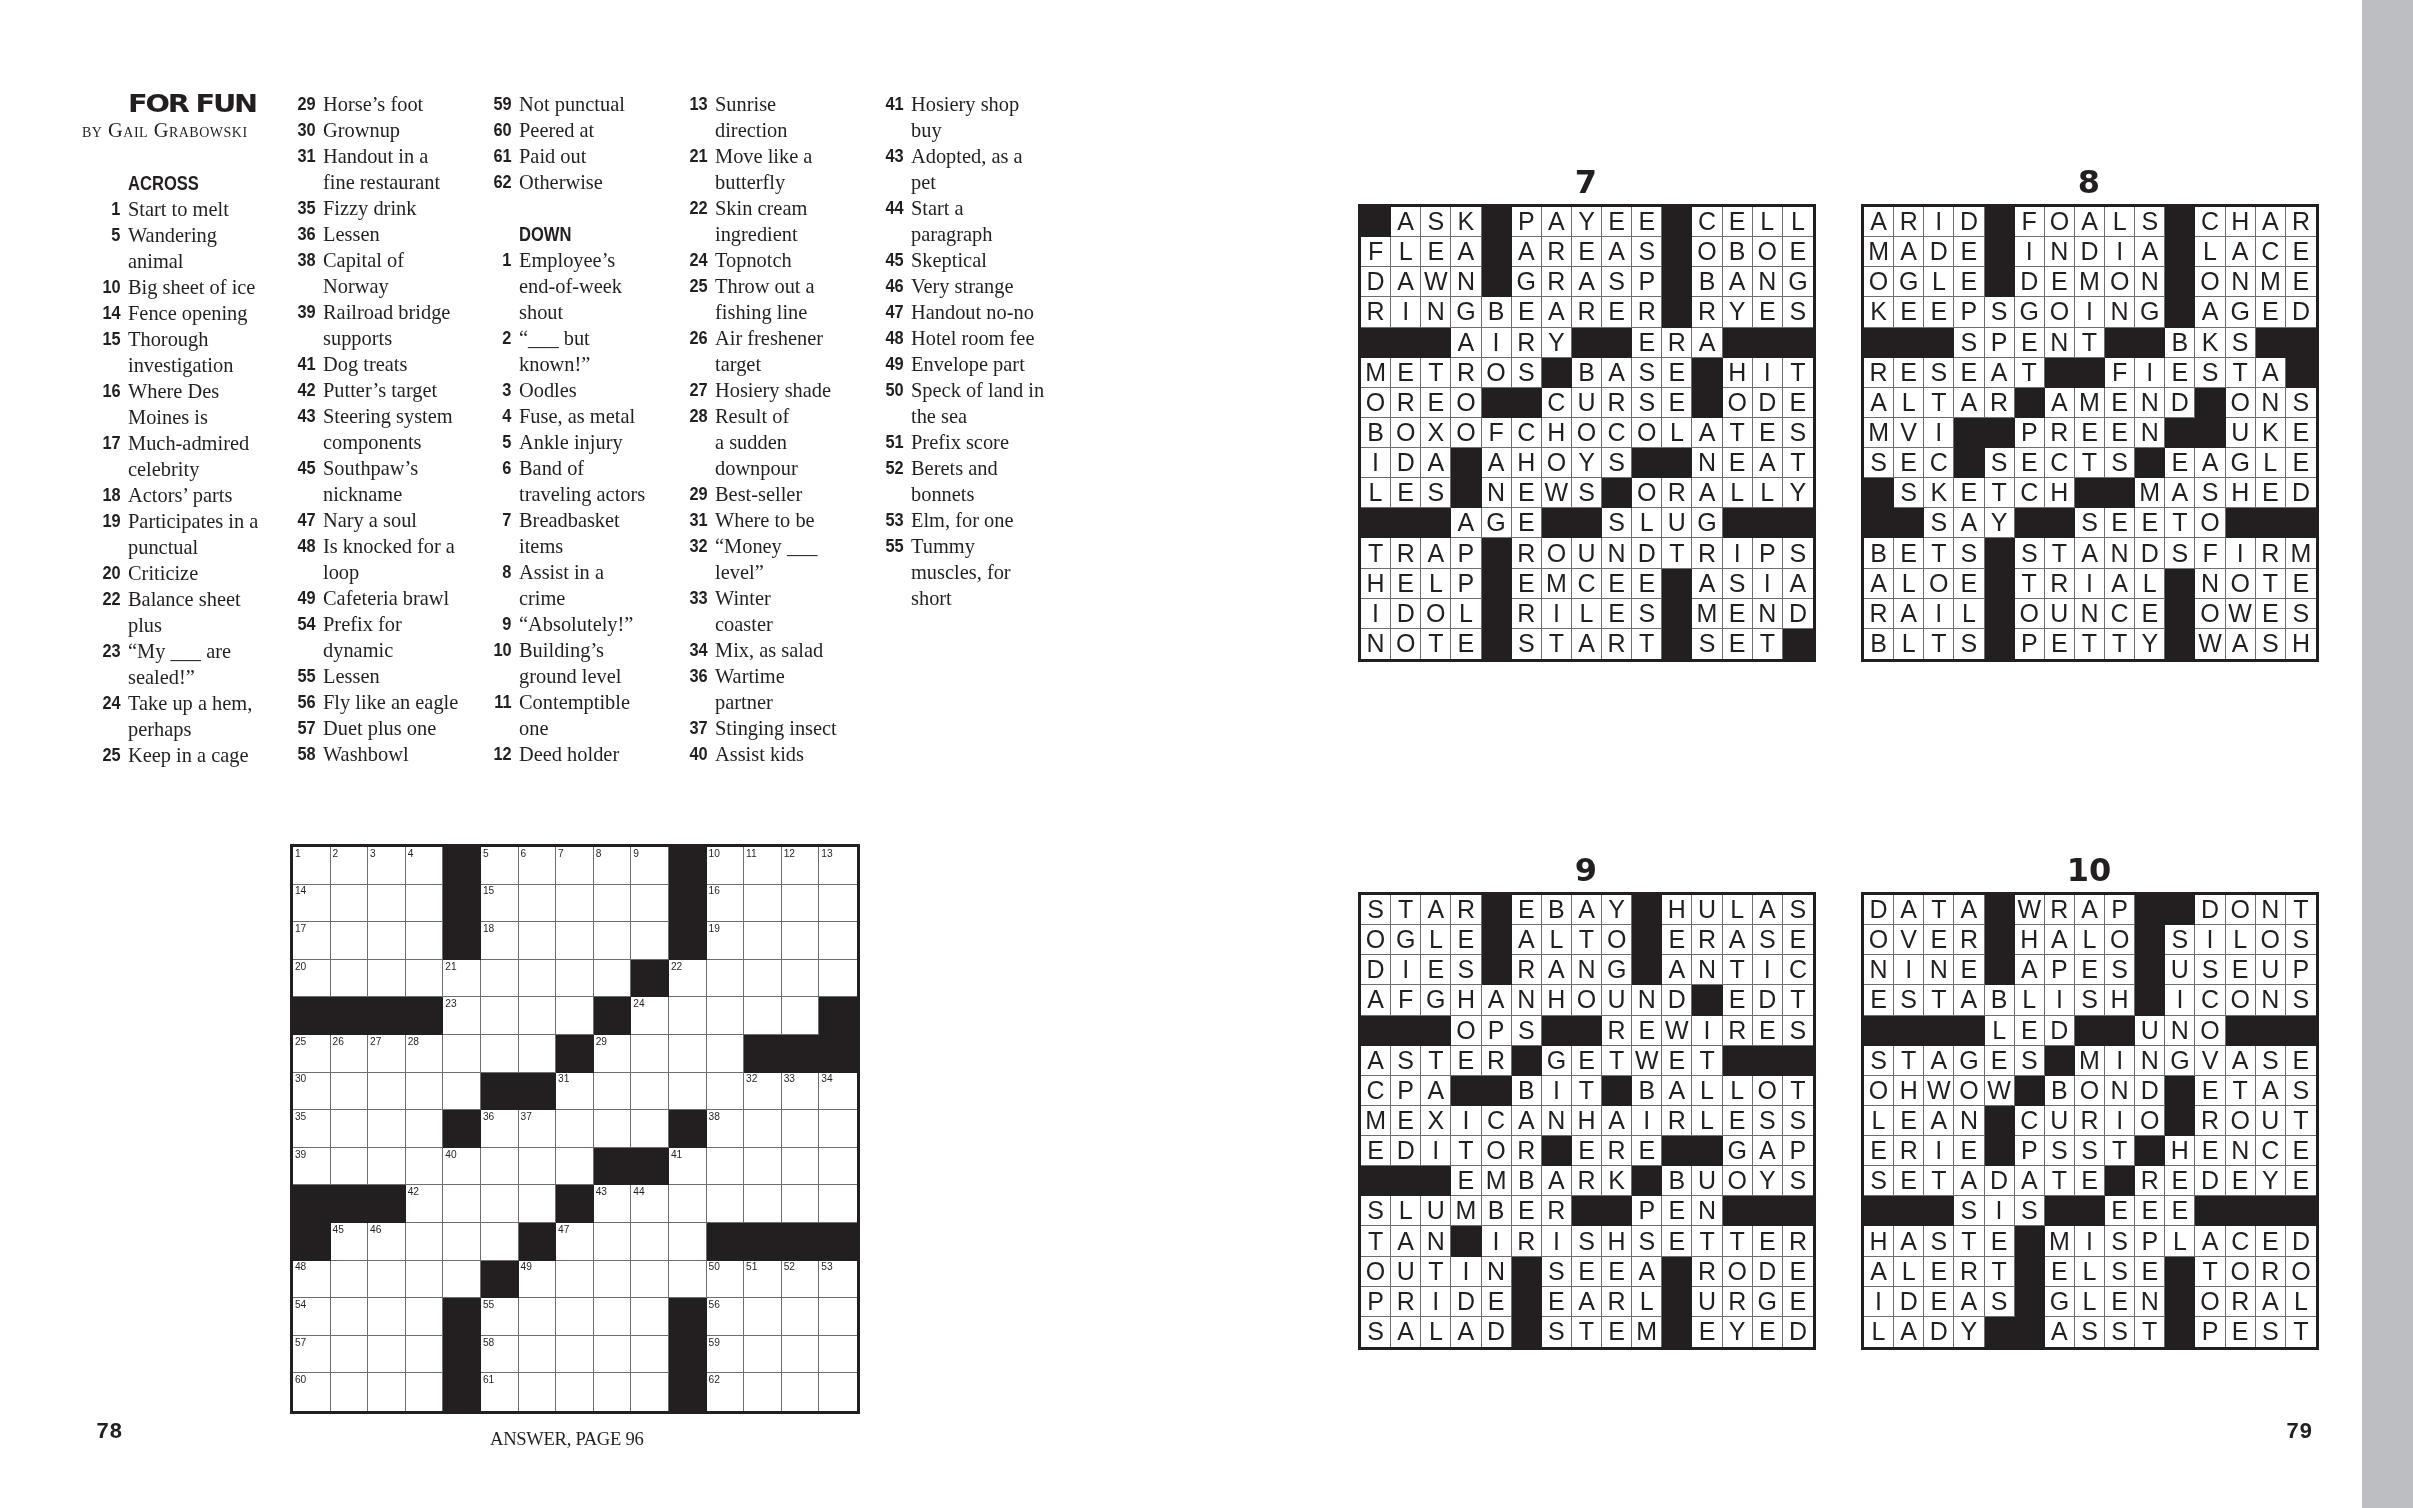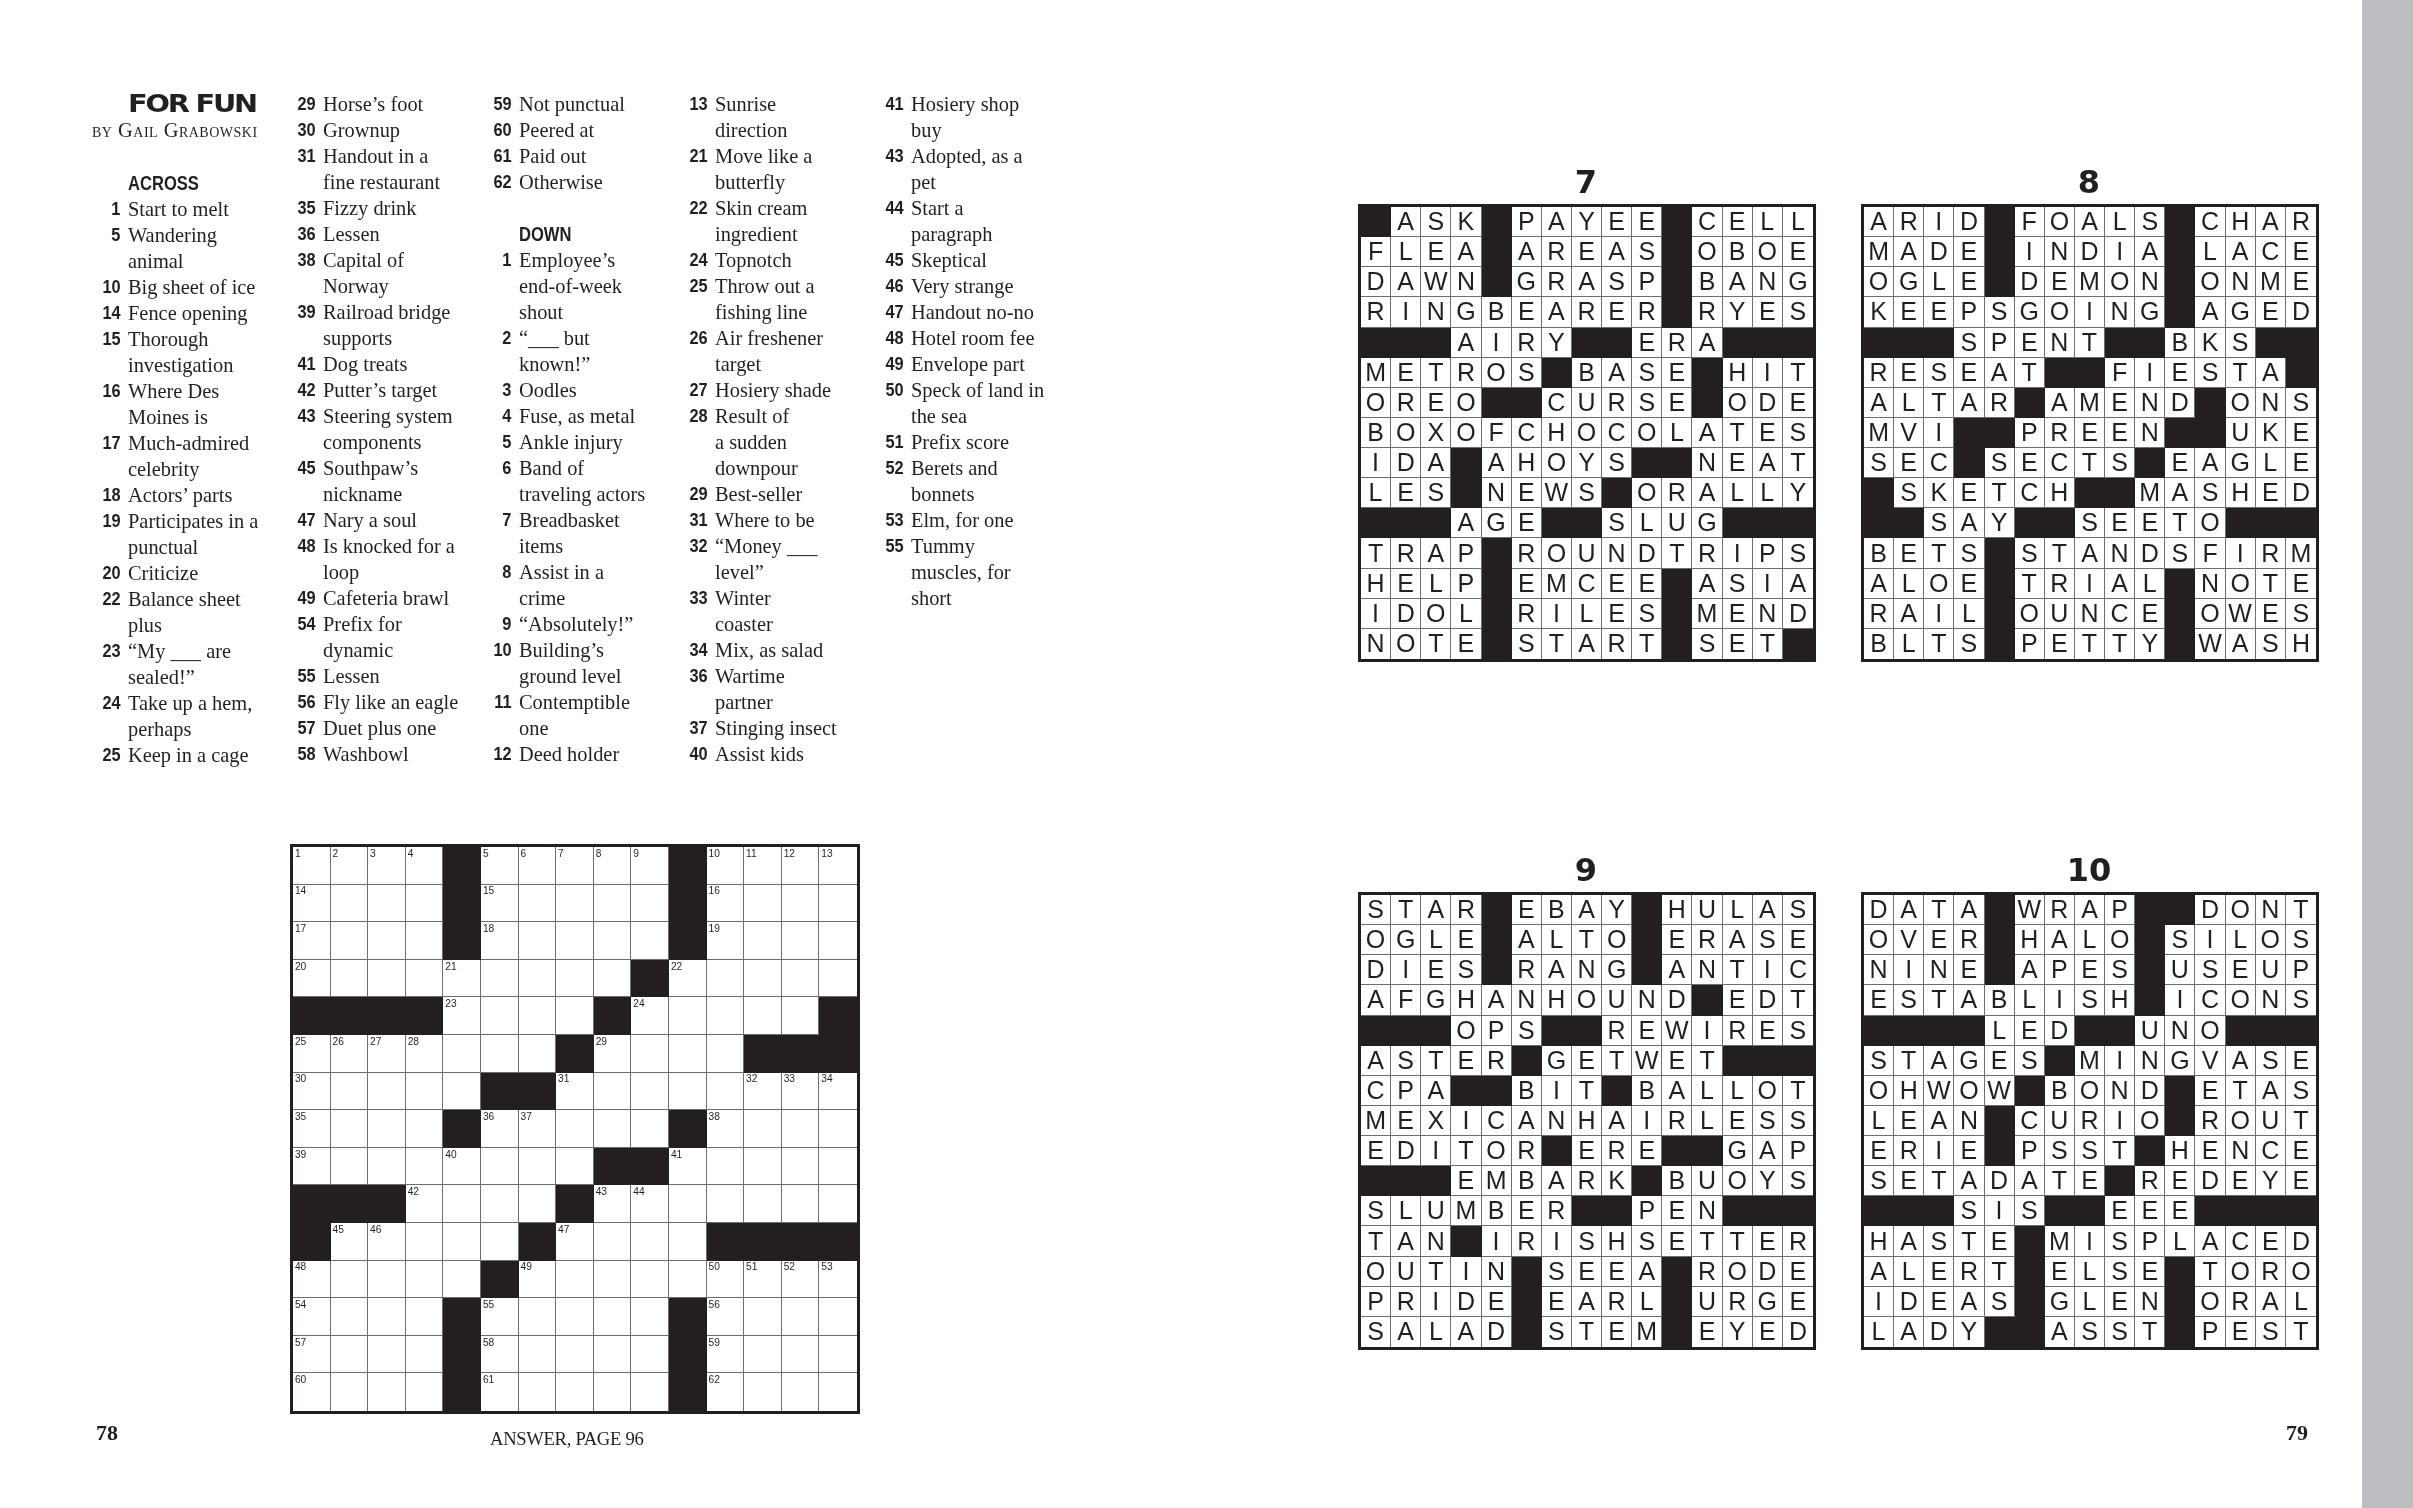--- a/index.html
+++ b/index.html
@@ -6,7 +6,7 @@
   body { width:2413px; height:1508px; position:relative; background:#ffffff; overflow:hidden; color:#231f20; }
   .gray-margin { position:absolute; left:2362px; top:0; width:52px; height:1508px; background:#bdbec2; }
   .title { position:absolute; left:128px; top:89px; font-family:"DejaVu Sans", sans-serif; font-weight:900; font-size:25px; letter-spacing:-1.9px; transform:scaleX(1.15); transform-origin:left top; }
-  .byline { position:absolute; left:92px; top:119px; font-family:"Liberation Serif", serif; font-size:20.4px; font-variant:small-caps; letter-spacing:0.5px; white-space:nowrap; }
+  .byline { position:absolute; left:82px; top:119px; font-family:"Liberation Serif", serif; font-size:20.4px; font-variant:small-caps; letter-spacing:0.5px; white-space:nowrap; }
   .clue-col { position:absolute; top:91px; font-family:"Liberation Serif", serif; font-size:20.4px; }
   .line { height:26px; line-height:26px; white-space:nowrap; position:relative; }
   .num { position:absolute; right:100%; margin-right:7.4px; font-family:"Liberation Sans", sans-serif; font-weight:bold; font-size:18.6px; text-align:right; transform:scaleX(0.88); transform-origin:right center; }

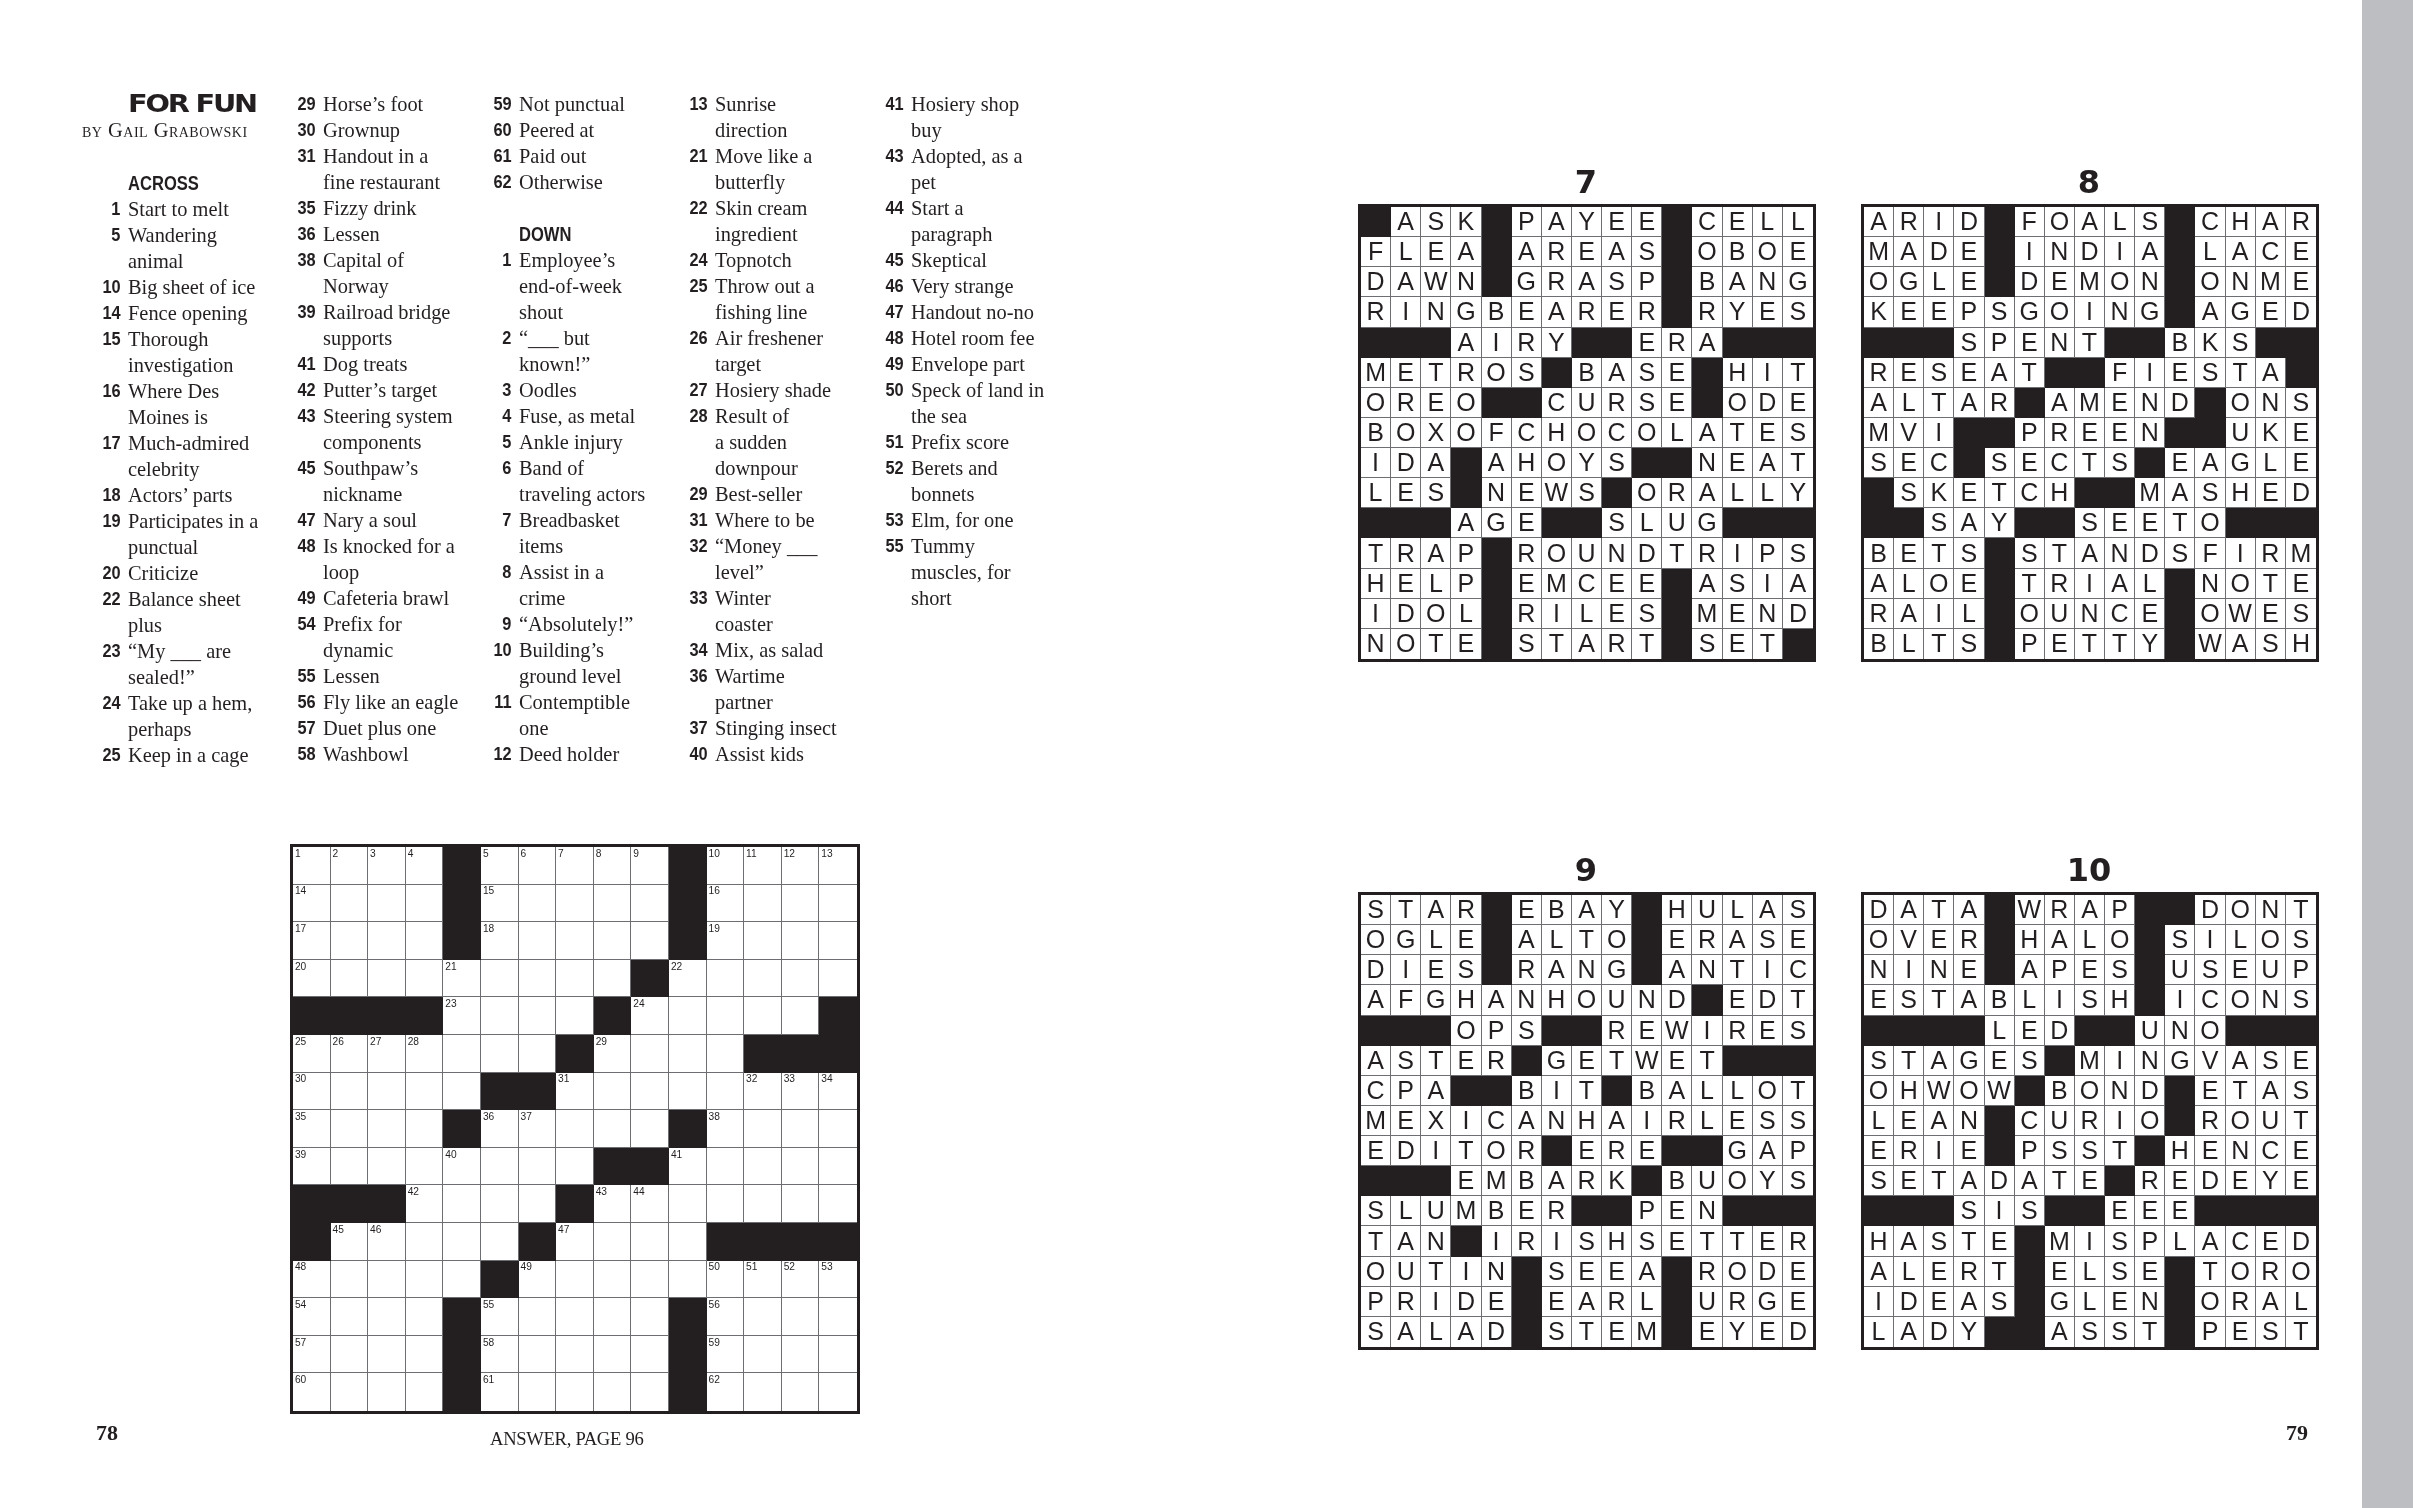--- a/index.html
+++ b/index.html
@@ -17,7 +17,7 @@
   .cell .n { position:absolute; left:1.9px; top:0.9px; font-family:"Liberation Sans", sans-serif; font-size:10.2px; line-height:11px; }
   .ans .cell { display:flex; align-items:center; justify-content:center; font-family:"Liberation Sans", sans-serif; font-size:25px; letter-spacing:0; }
   .ans-num { position:absolute; font-family:"DejaVu Sans", sans-serif; font-weight:900; font-size:32px; text-align:center; width:74px; }
-  .page-num { position:absolute; font-family:Liberation Serif, serif; font-weight:bold; font-size:22px; }
+  .page-num { position:absolute; font-family:Liberation Mono, monospace; font-weight:bold; font-size:22px; }
   .answer-note { position:absolute; left:490px; top:1428px; font-family:"Liberation Serif", serif; font-size:18.6px; letter-spacing:-0.3px; }
 </style>
 </head>

